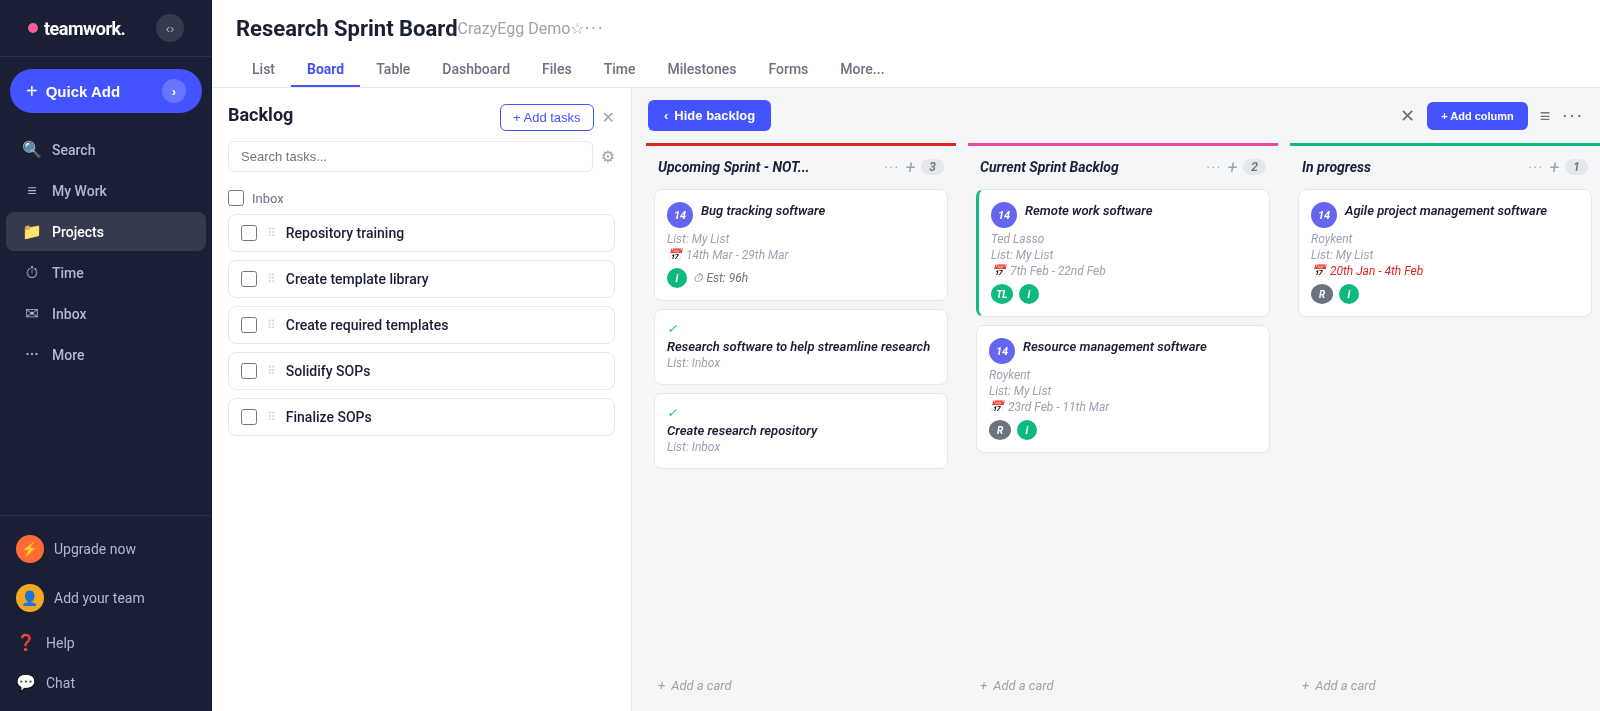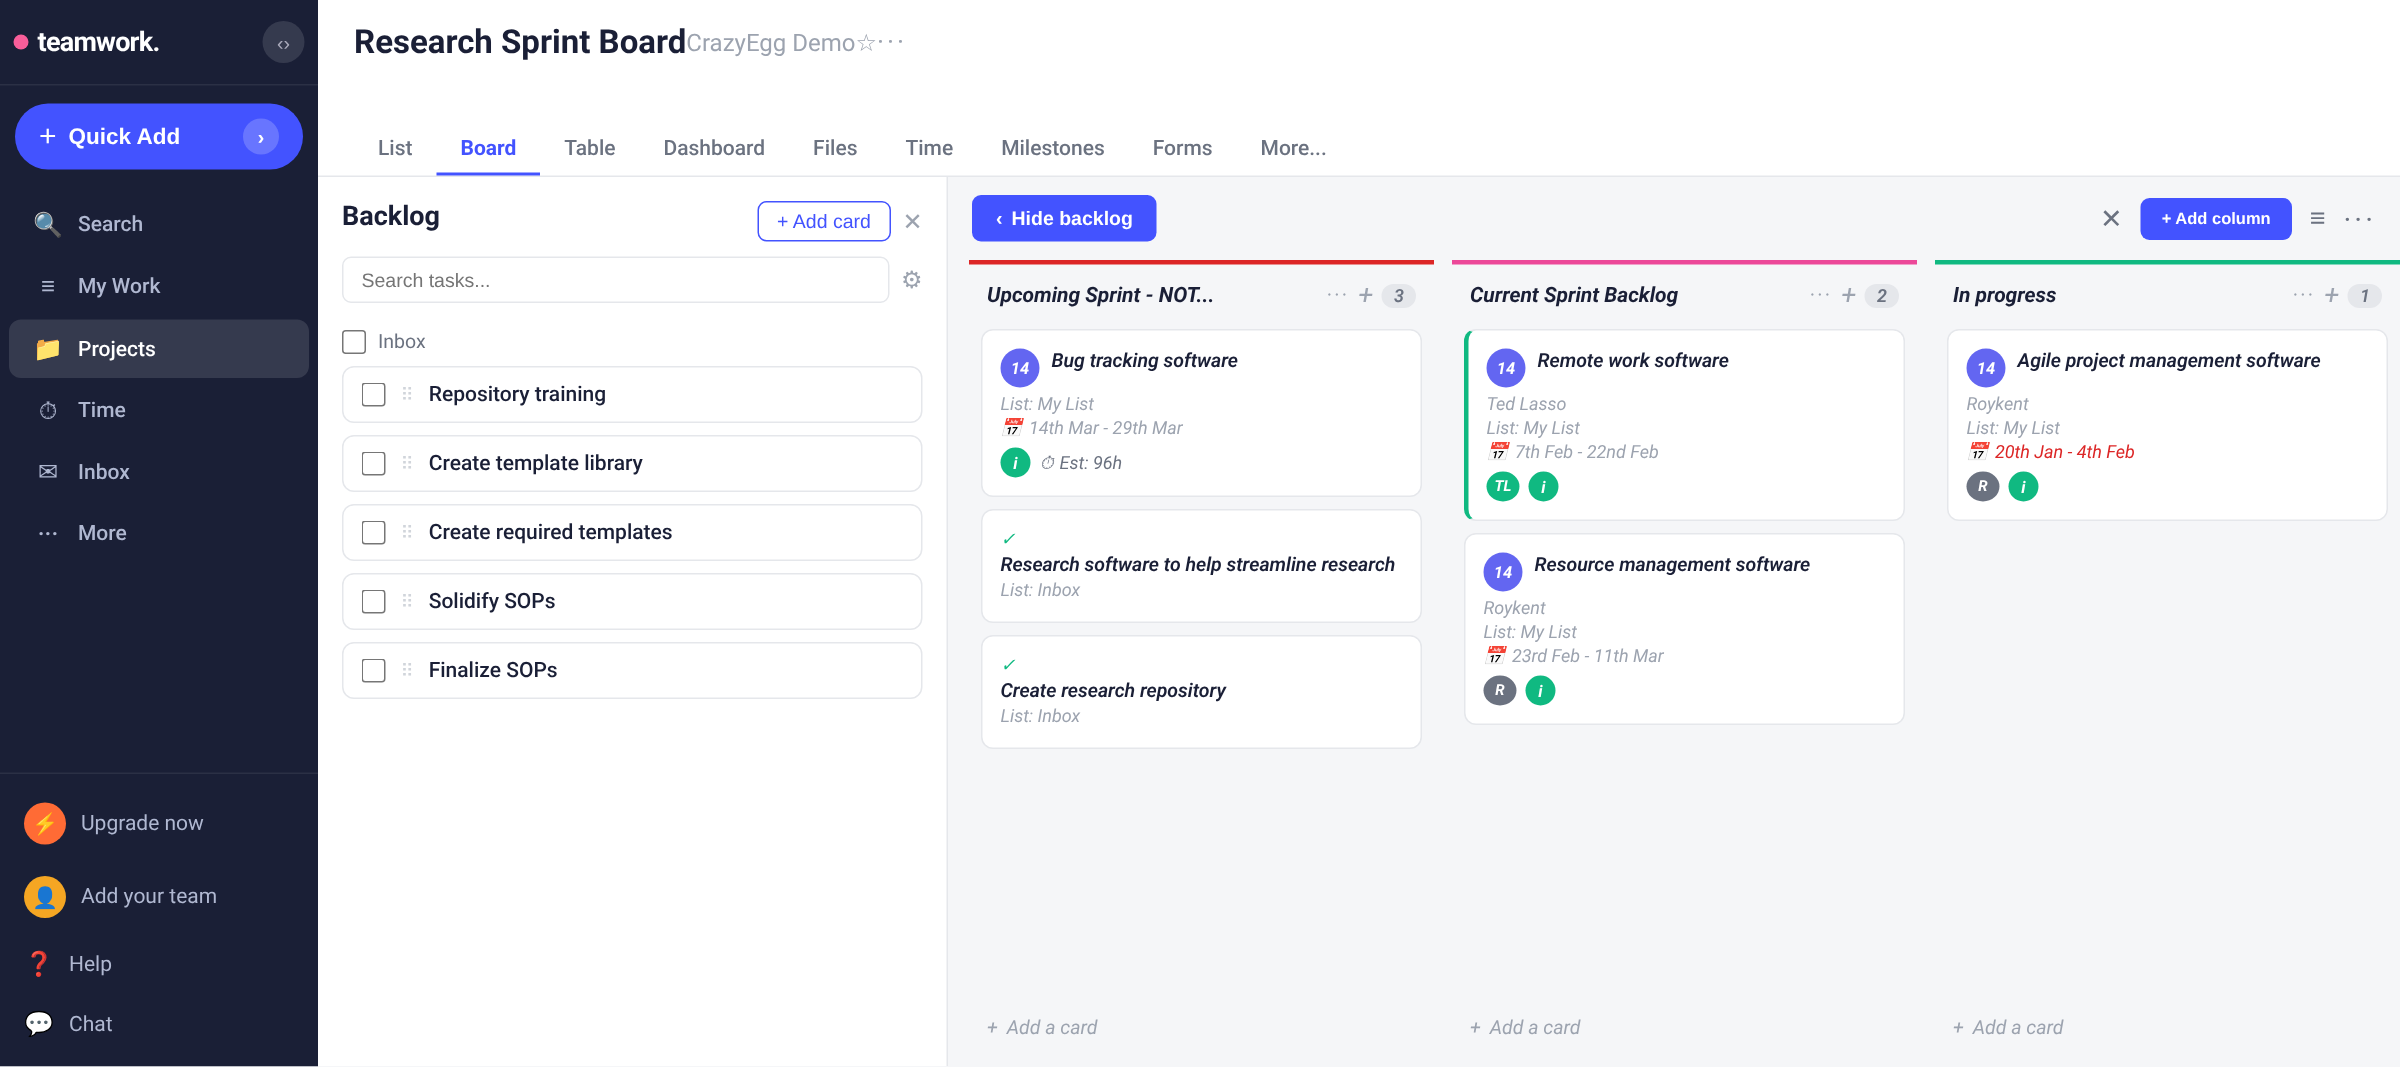--- a/index.html
+++ b/index.html
@@ -19,7 +19,7 @@
       display: flex;
       align-items: center;
       justify-content: space-between;
-      padding: 14px 9px;
+      padding: 14px 28px;
       border-bottom: 1px solid rgba(255,255,255,0.08);
     }
     .sidebar-logo {

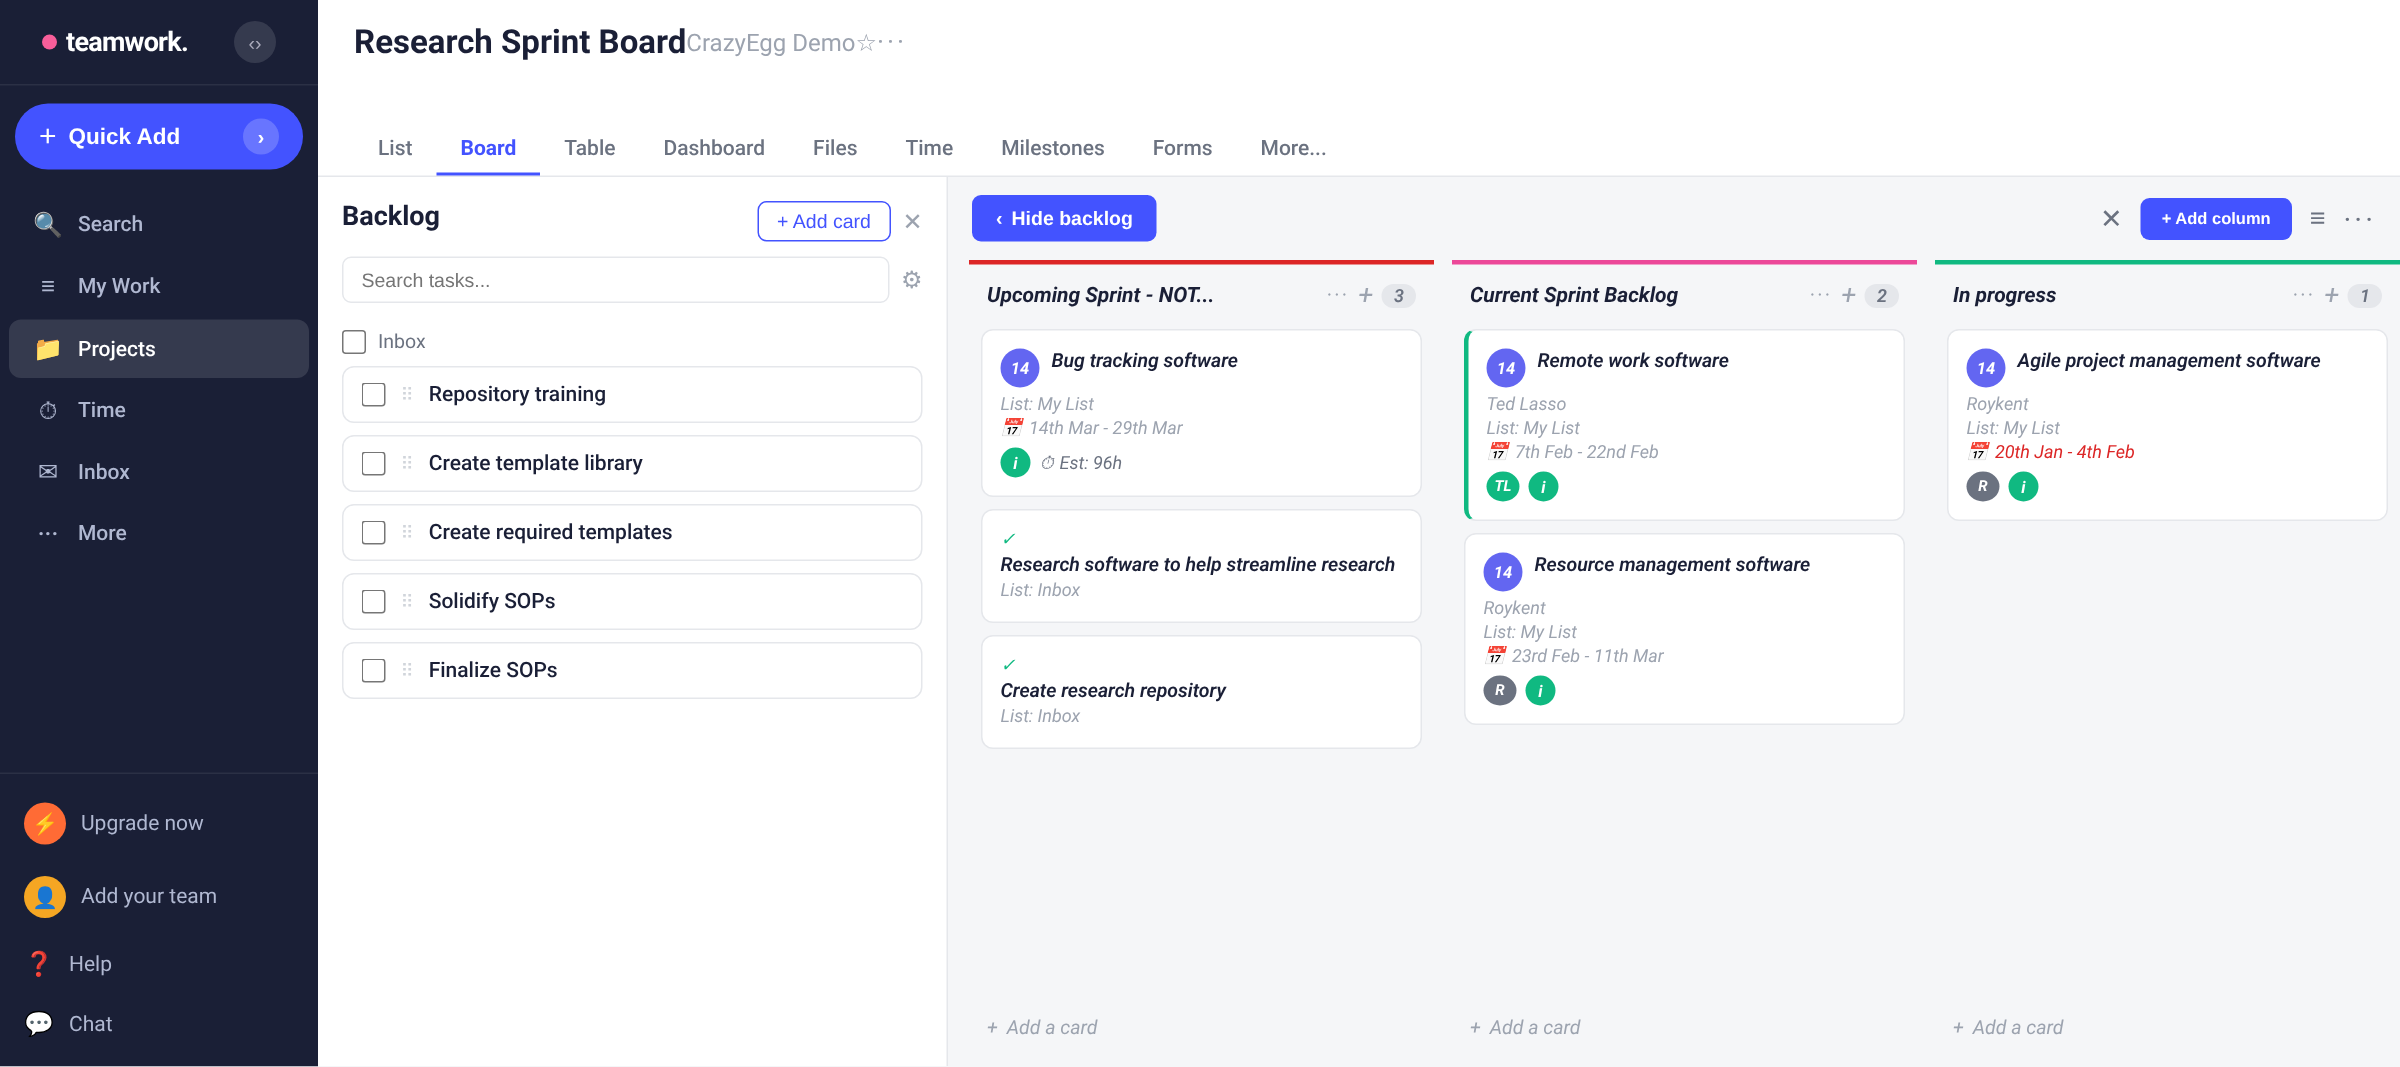--- a/index.html
+++ b/index.html
@@ -171,7 +171,6 @@
       border-bottom: 2px solid transparent;
       font-weight: 500;
       text-decoration: none;
-      margin-top: 30px;
     }
     .tab.active { color: #4353ff; border-bottom: 2px solid #4353ff; font-weight: 700; }
 

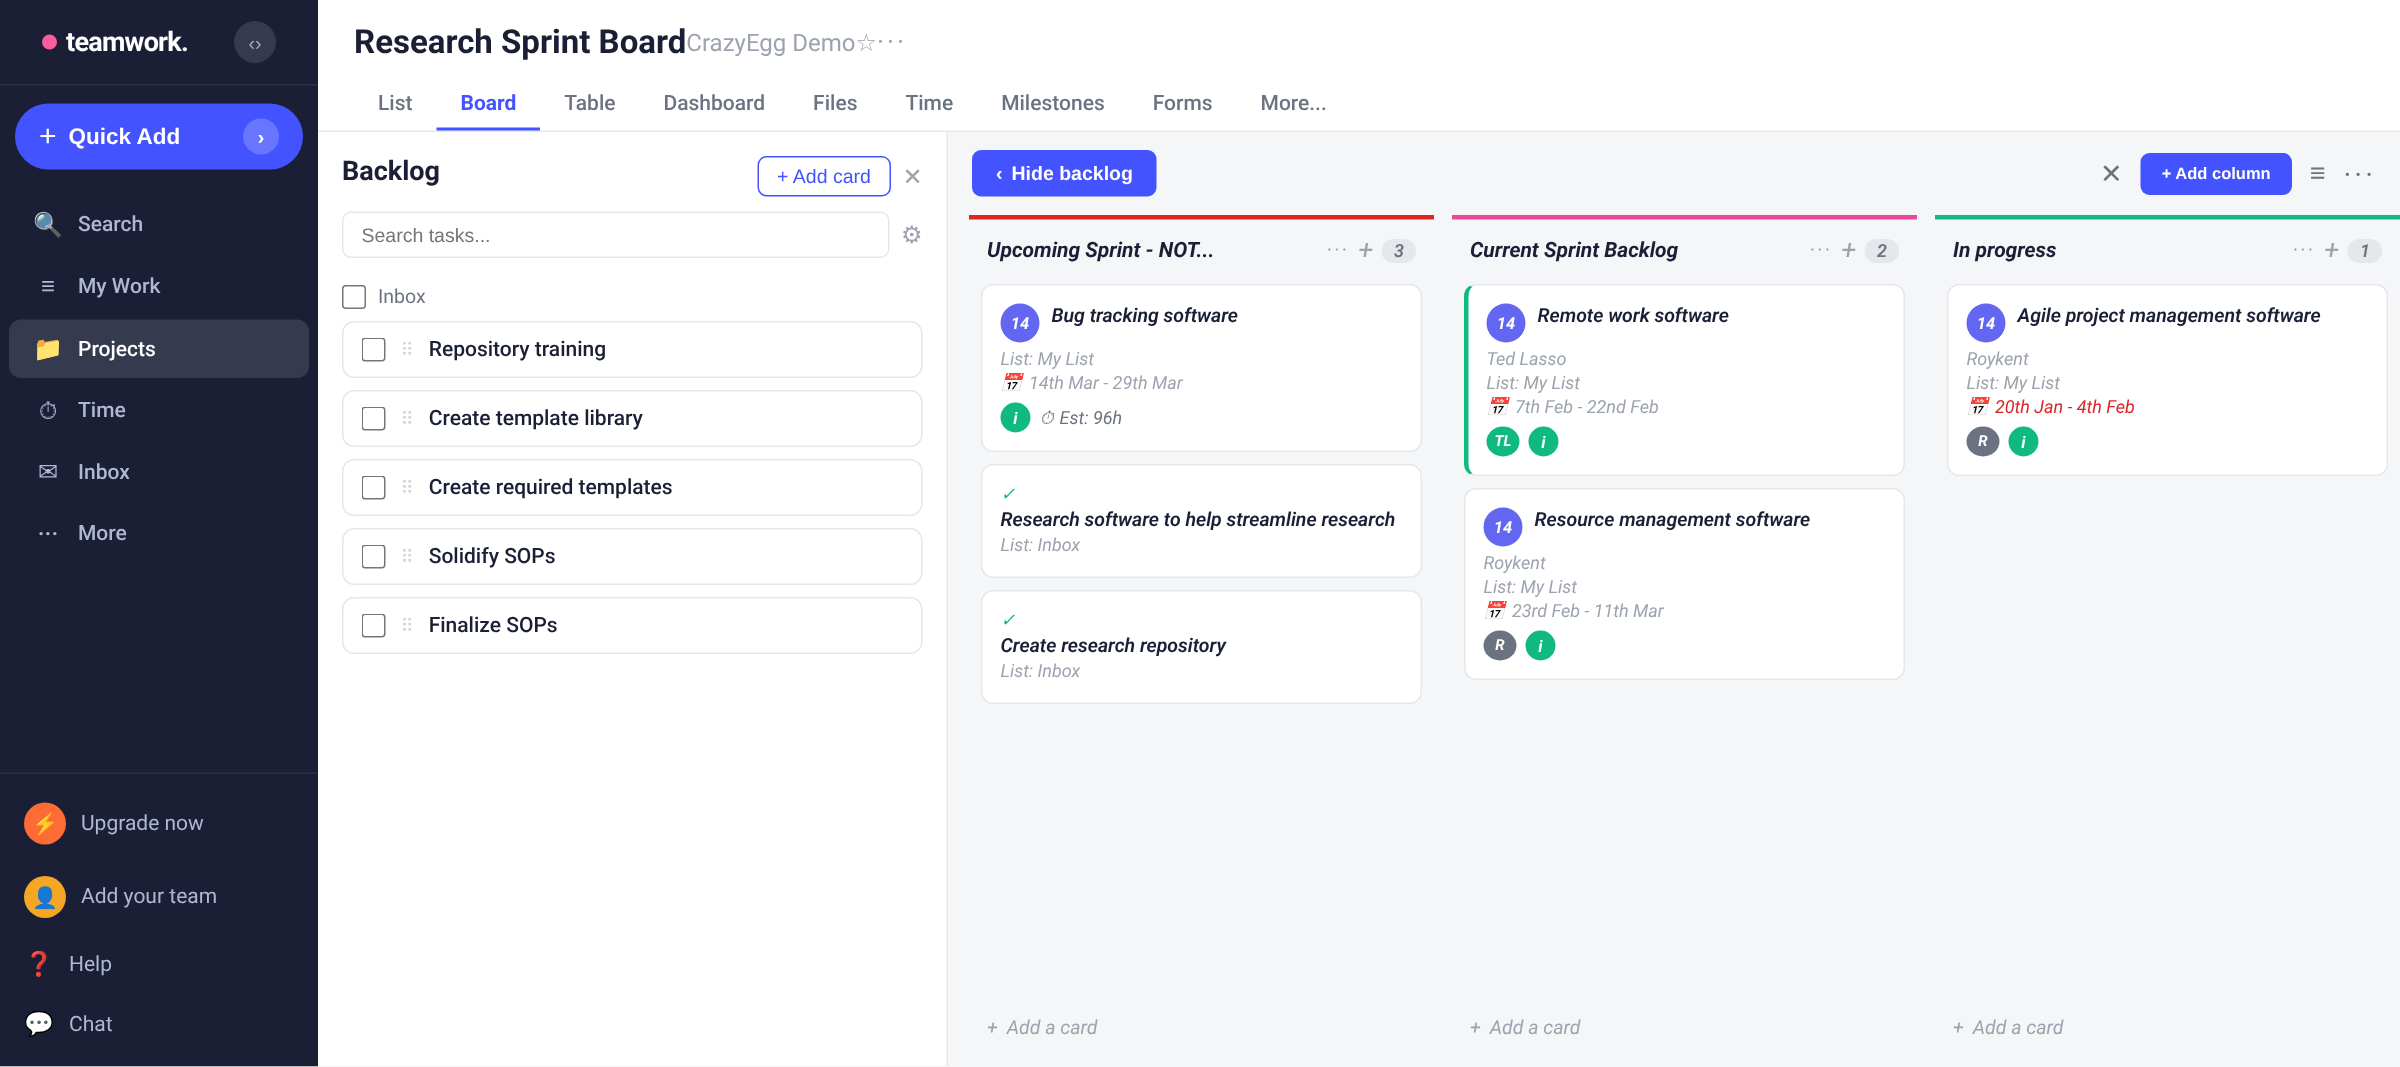--- a/index.html
+++ b/index.html
@@ -517,7 +517,7 @@
       <div class="backlog-header">
         <span class="backlog-title">Backlog</span>
         <div class="backlog-actions">
-          <button class="add-tasks-btn">+ Add card</button>
+          <button class="add-tasks-btn">+ Add tasks</button>
           <button class="close-btn">✕</button>
         </div>
       </div>

